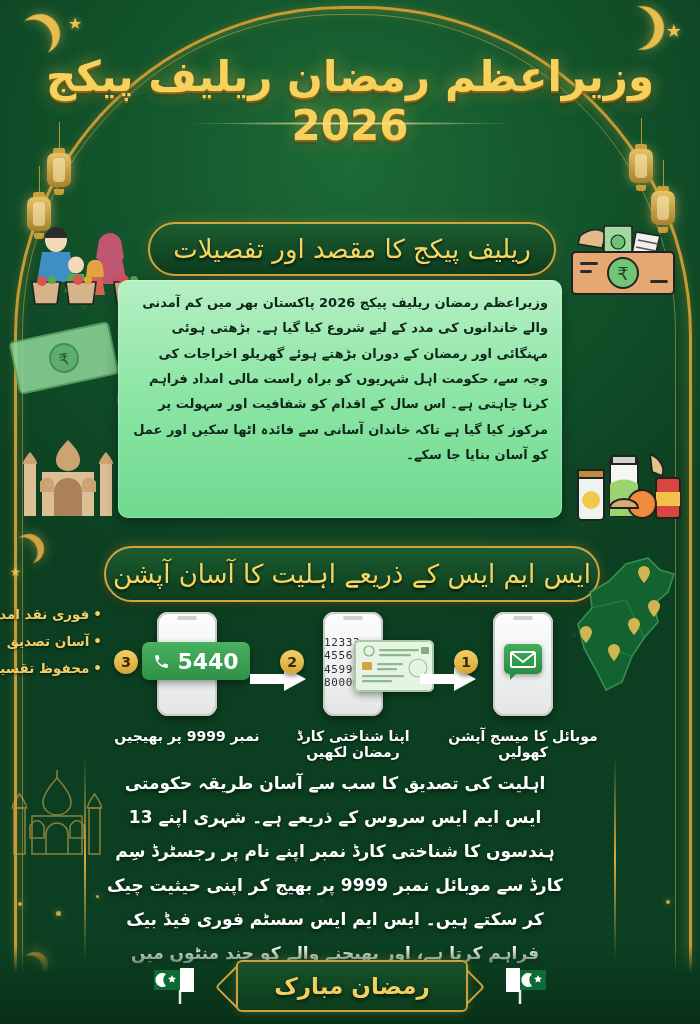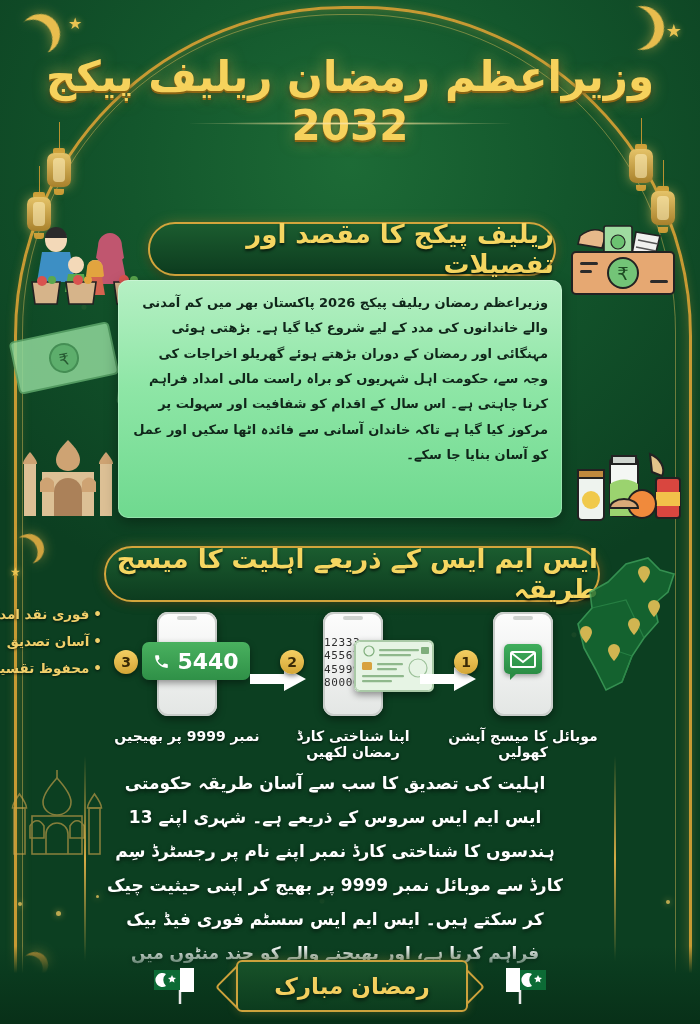--- a/index.html
+++ b/index.html
@@ -254,7 +254,7 @@
       <div class="foot"></div>
   </div>
 
-  <div class="title-gold">وزیراعظم رمضان ریلیف پیکج 2032</div>
+  <div class="title-gold">وزیراعظم رمضان ریلیف پیکج 2026</div>
   <div class="title-sep"></div>
 
   <div class="pill pill1">

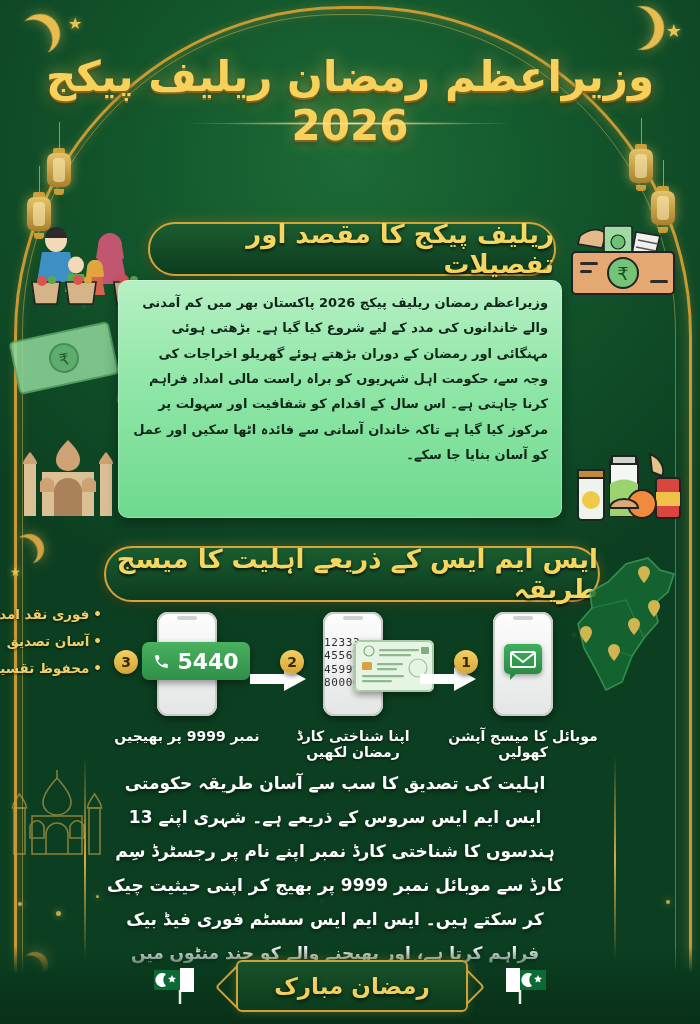--- a/index.html
+++ b/index.html
@@ -87,7 +87,7 @@
     box-shadow:0 0 12px rgba(211,165,60,.35), 0 3px 8px rgba(0,0,0,.45);
     color:#f5d costumes;}
   .pill{color:#f5d661;}
-  .pill span{font-size:26px;font-weight:bold;direction:rtl;
+  .pill span{font-size:26px;font-weight:normal;direction:rtl;
     text-shadow:0 2px 3px rgba(0,0,0,.7);}
   .pill1{left:148px;top:222px;width:404px;height:50px;}
   .pill2{left:104px;top:546px;width:492px;height:52px;}

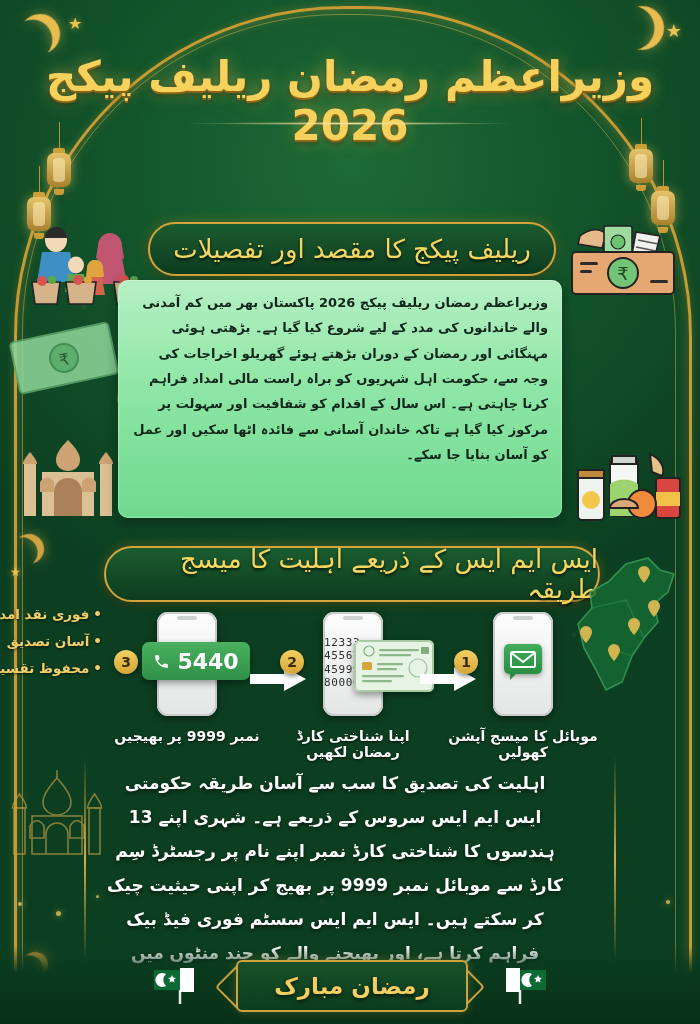--- a/index.html
+++ b/index.html
@@ -339,7 +339,7 @@
   </div>
 
   <div class="pill pill2">
-    <span>ایس ایم ایس کے ذریعے اہلیت کا میسج طریقہ</span>
+    <span>ایس ایم ایس کے ذریعے اہلیت کا آسان آپشن</span>
   </div>
 
   <svg class="pkmap" viewBox="0 0 140 152">

